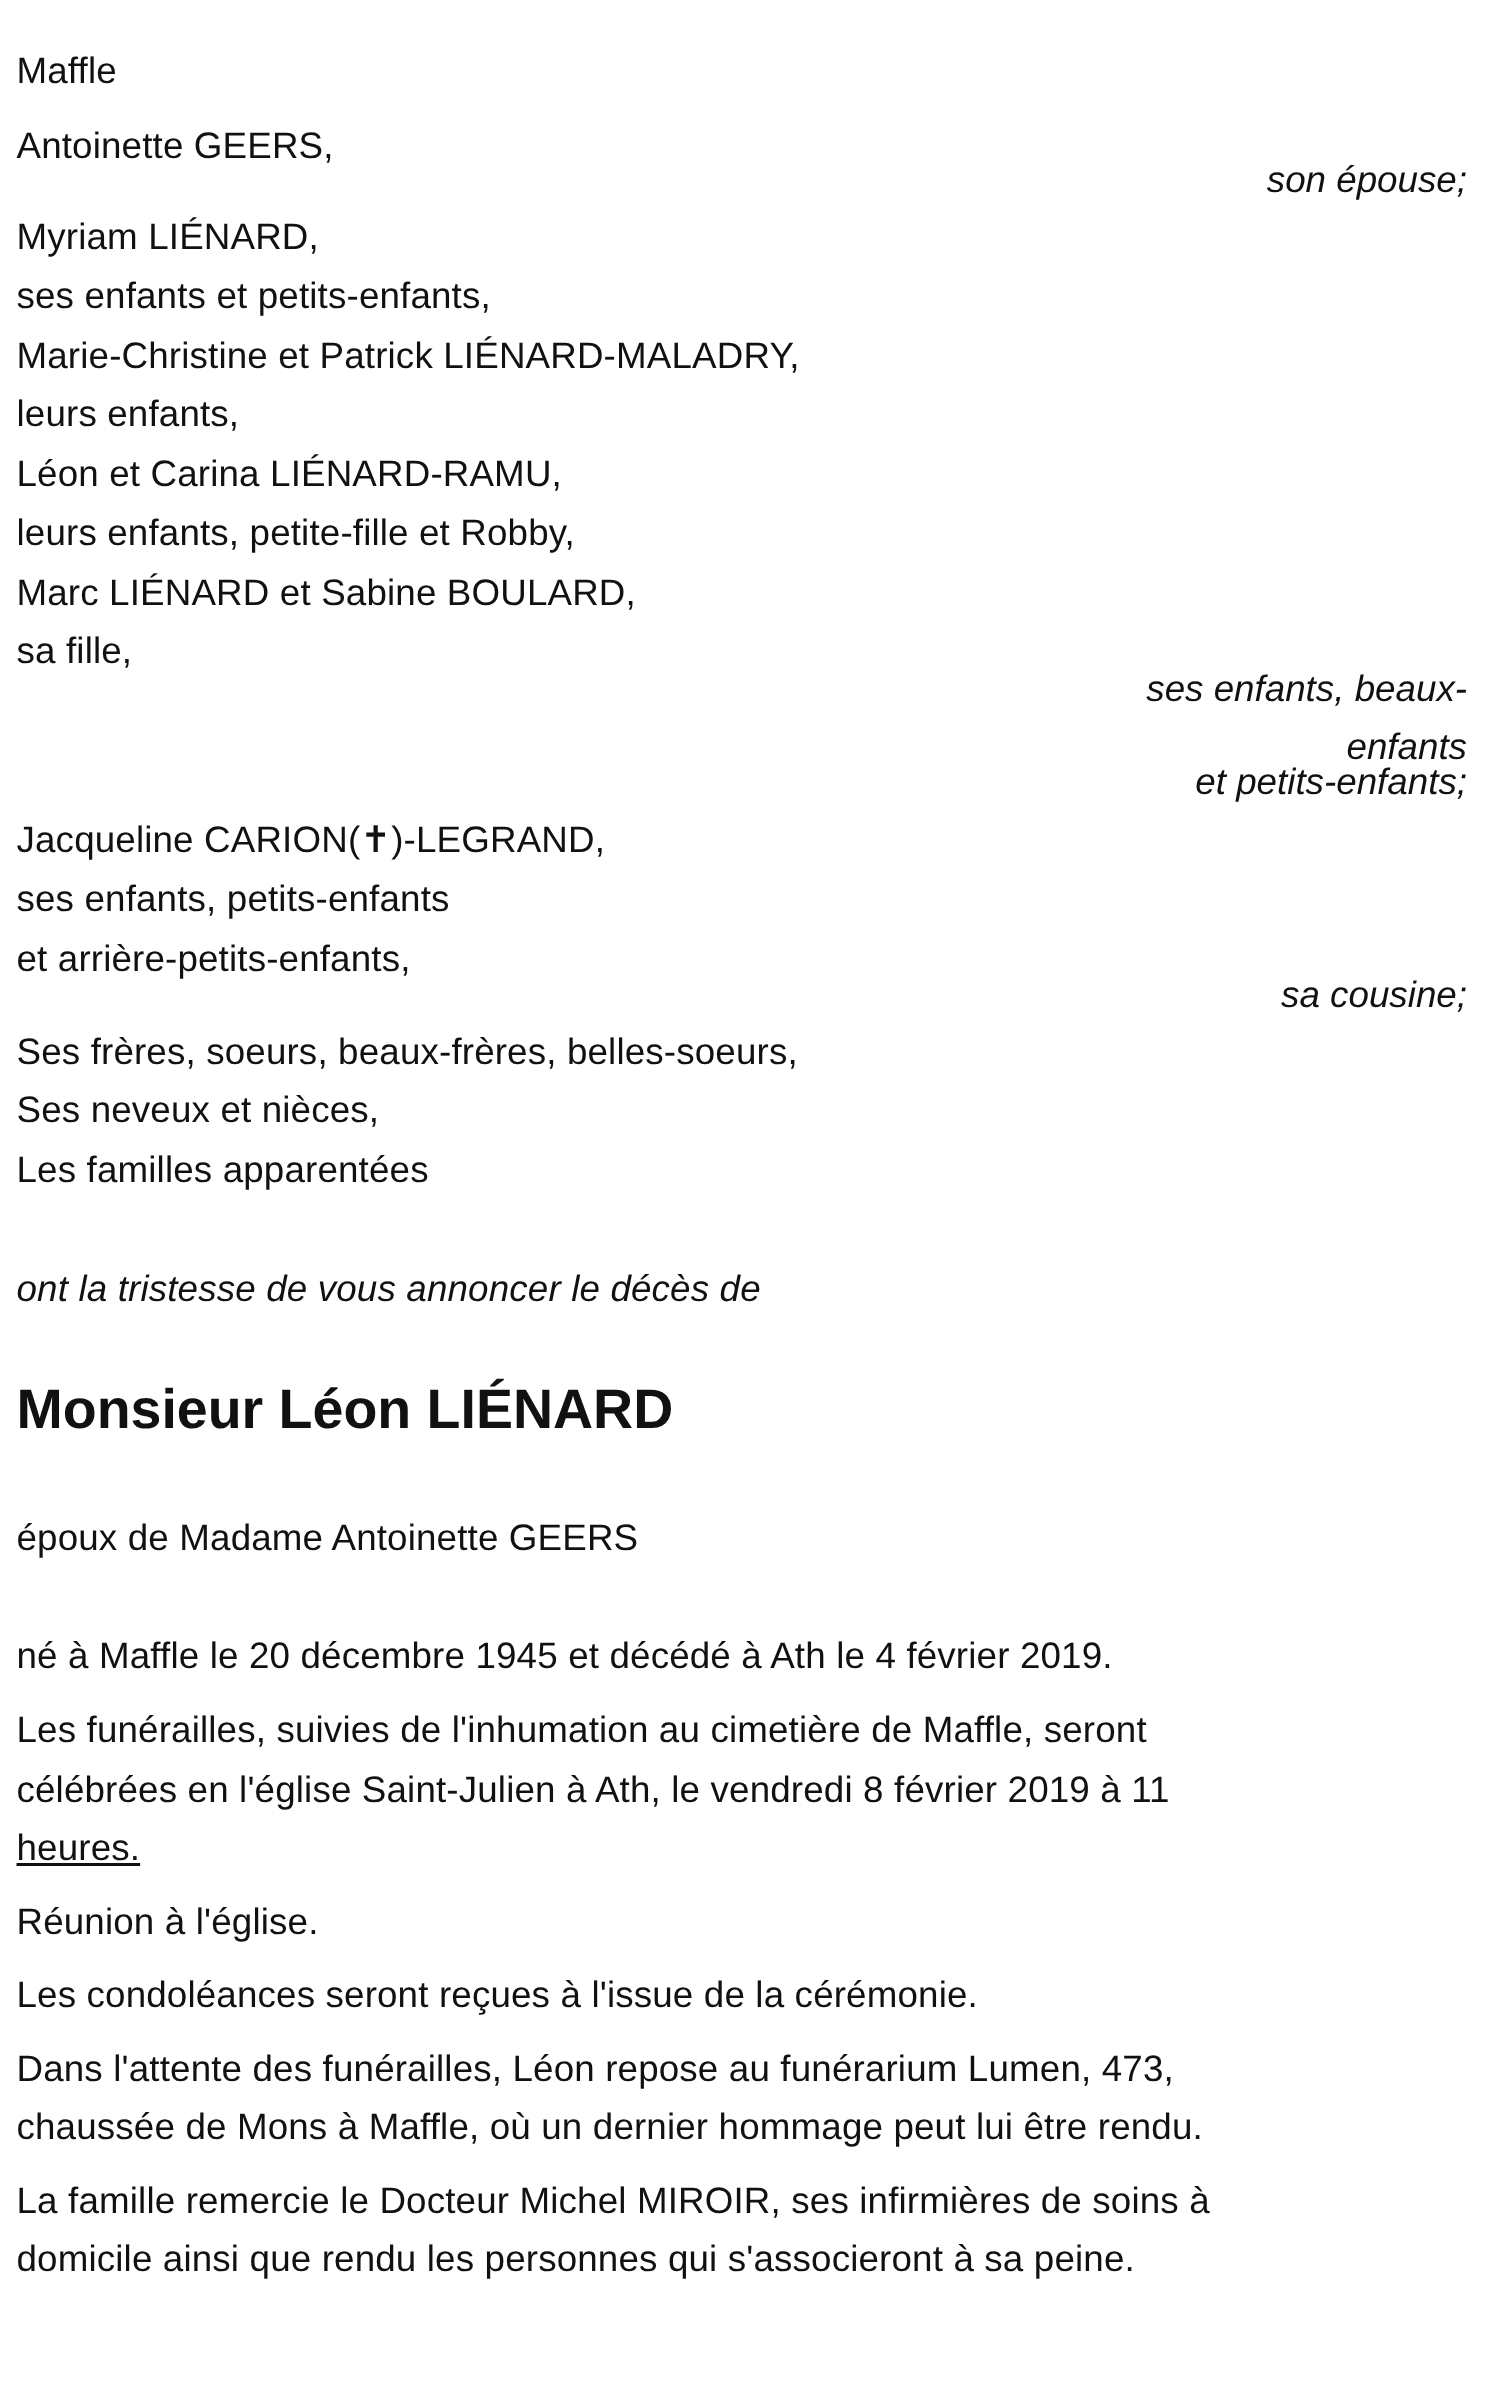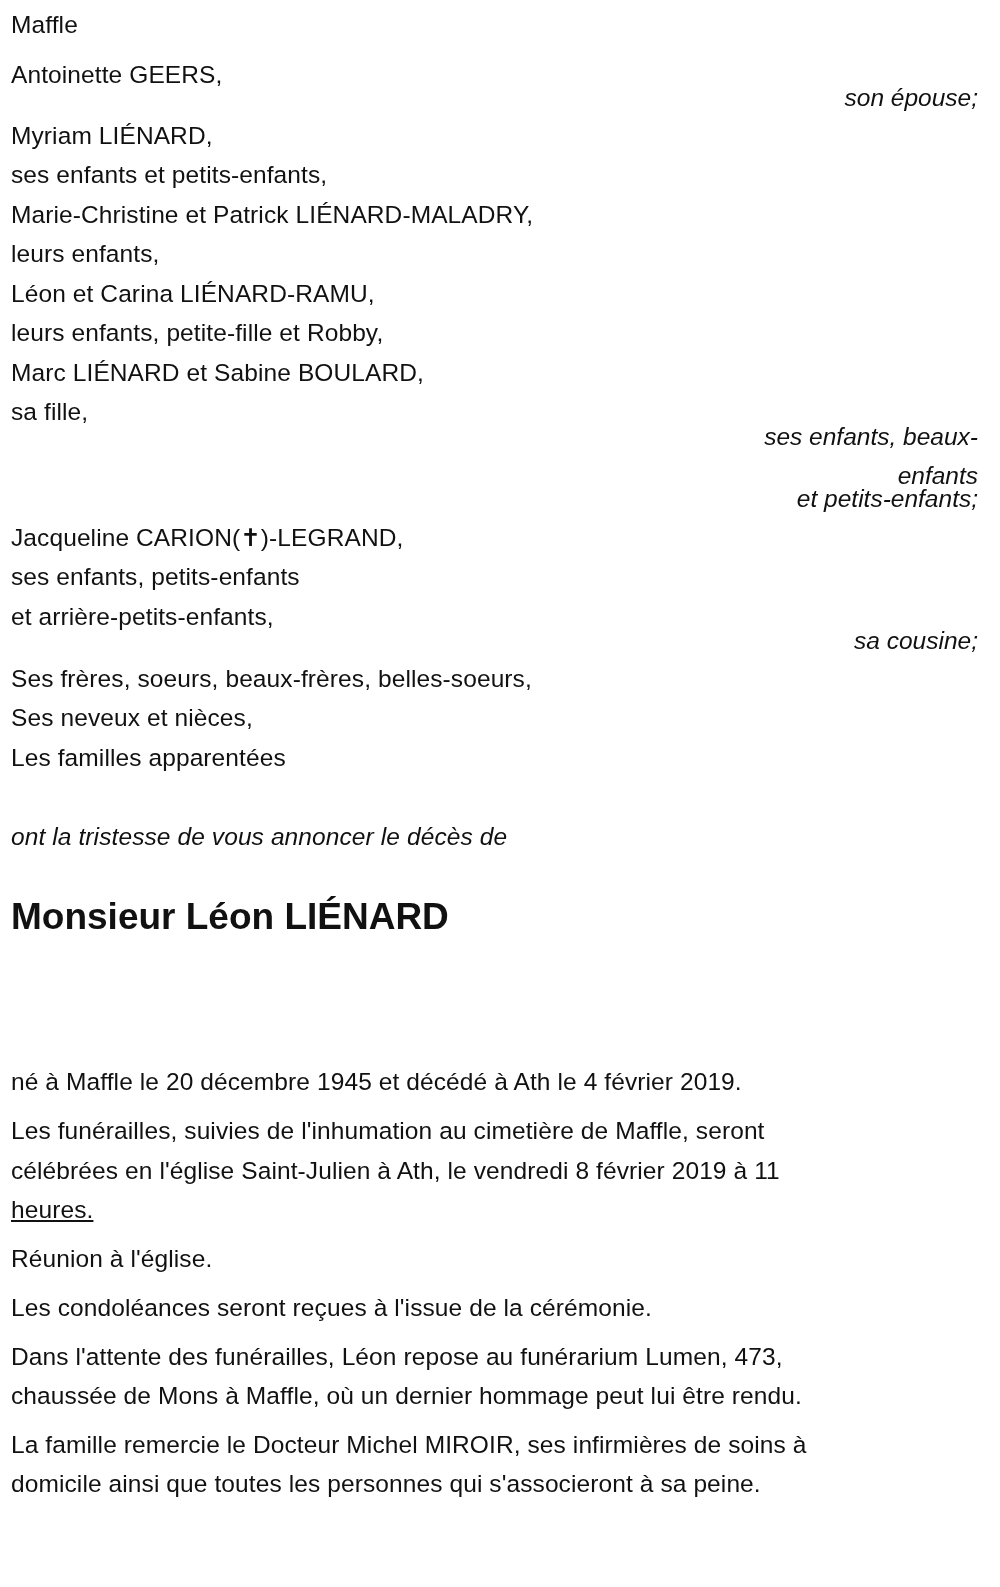--- a/index.html
+++ b/index.html
@@ -21,6 +21,7 @@
       position: relative;
       width: 1000px;
       height: 1225px;
+      margin-top: 23px;
     }
     .line {
       position: absolute;

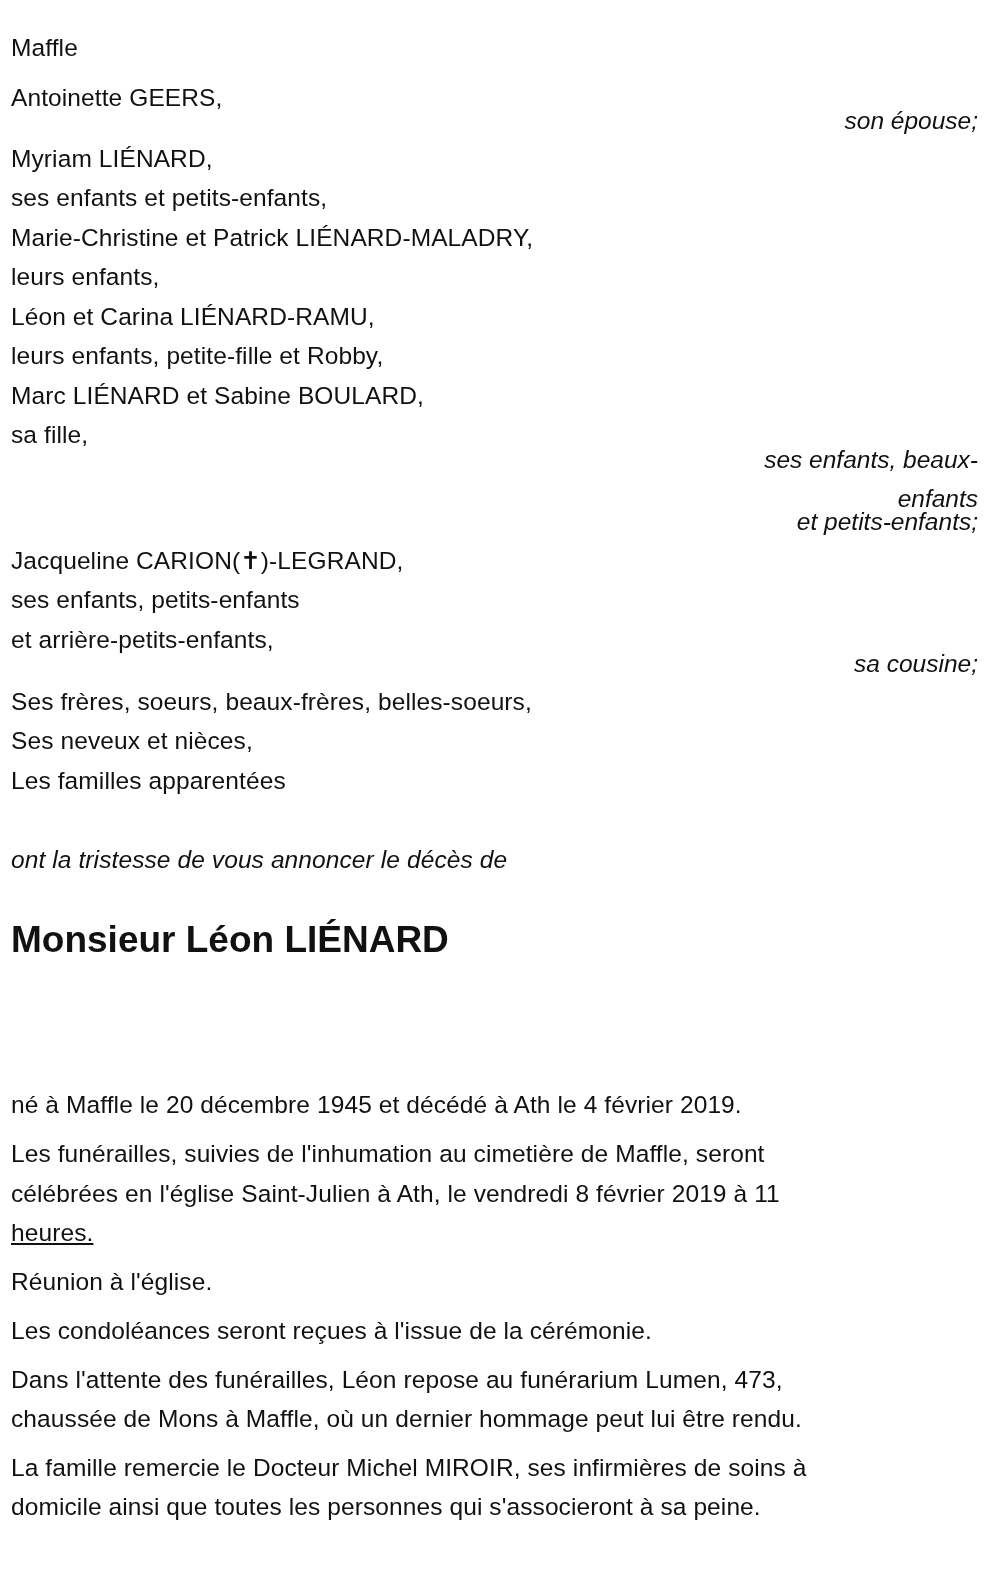--- a/index.html
+++ b/index.html
@@ -87,6 +87,7 @@
 
   <div class="title" style="top:895px;">Monsieur Léon LIÉNARD</div>
 
+  <div class="line" style="top:983px;">époux de Madame Antoinette GEERS</div>
 
   <div class="line" style="top:1062px;">né à Maffle le 20 décembre 1945 et décédé à Ath le 4 février 2019.</div>
 

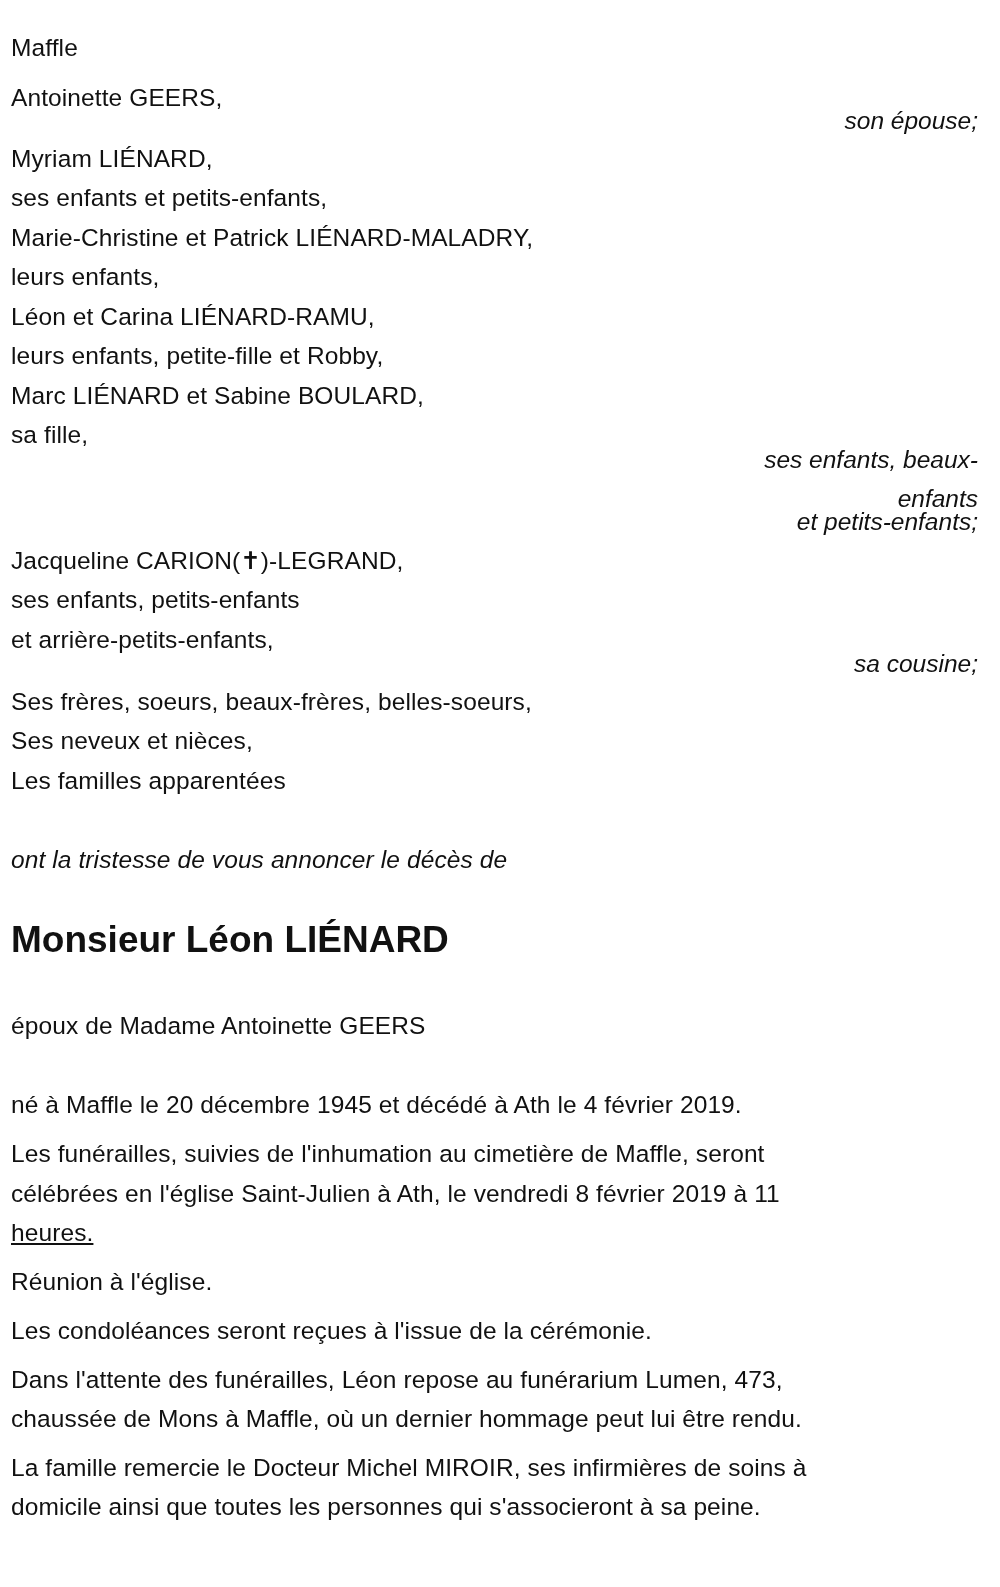--- a/index.html
+++ b/index.html
@@ -108,7 +108,7 @@
 
   <div>
     <div class="line" style="top:1425px;">La famille remercie le Docteur Michel MIROIR, ses infirmières de soins à</div>
-    <div class="line" style="top:1464px;">domicile ainsi que toutes les personnes qui s'associeront à sa peine.</div>
+    <div class="line" style="top:1464px;">domicile ainsi que rendu les personnes qui s'associeront à sa peine.</div>
   </div>
 
 

